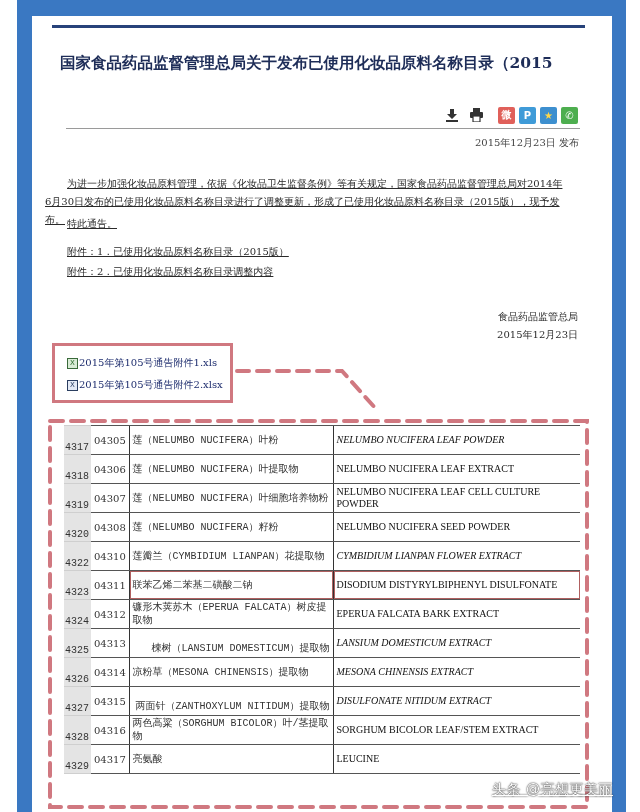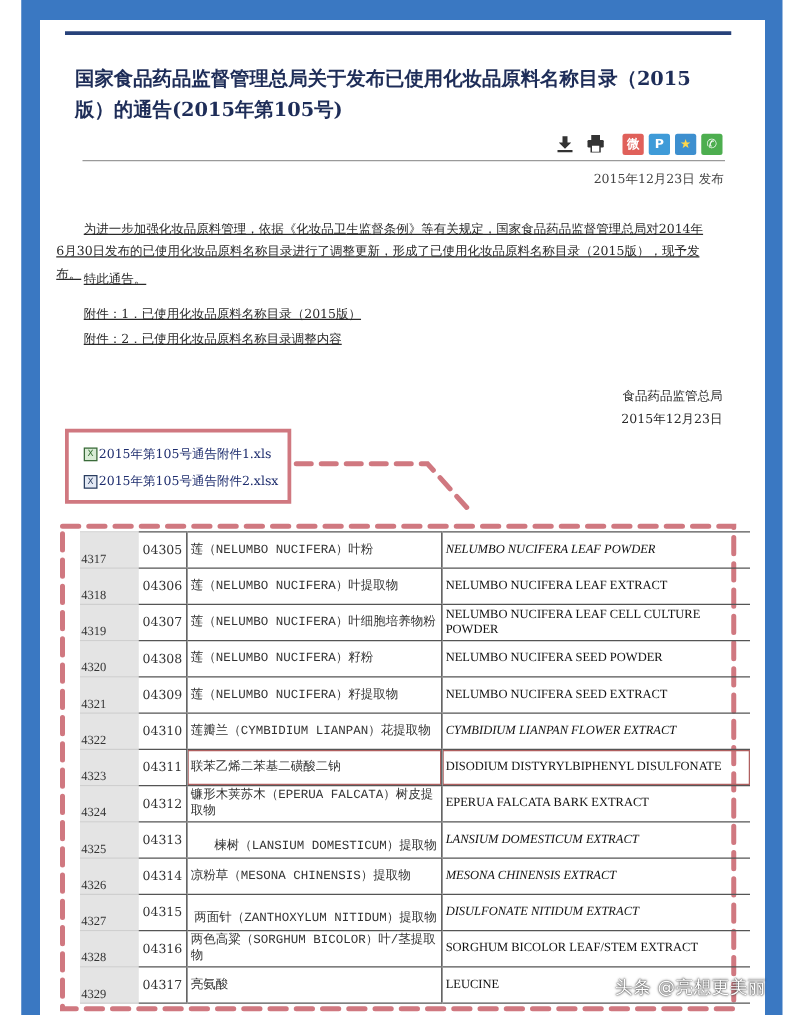--- a/index.html
+++ b/index.html
@@ -70,7 +70,6 @@
 
 <div class="title">
   <div>国家食品药品监督管理总局关于发布已使用化妆品原料名称目录（2015</div>
-  <div>版）的通告(2015年第105号)</div>
 </div>
 
 <div class="tools left">

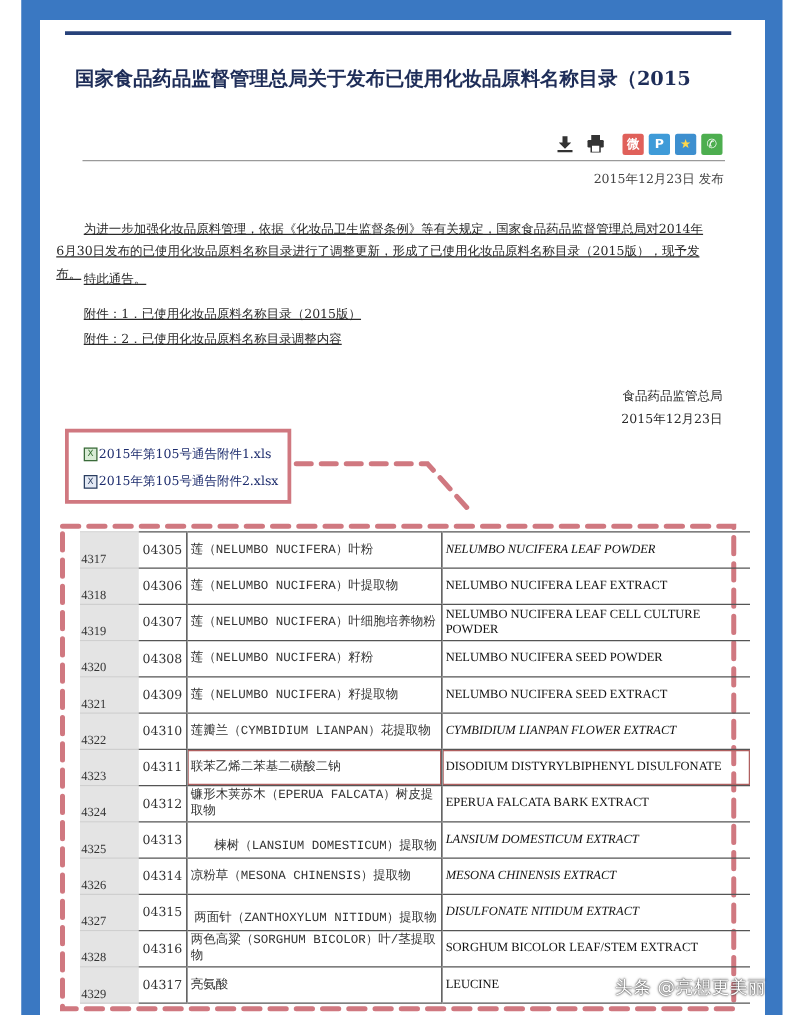--- a/index.html
+++ b/index.html
@@ -50,7 +50,7 @@
 
   table.data { position: absolute; left: 64px; top: 425px; width: 514px; border-collapse: collapse; table-layout: fixed; }
   table.data td { border-top: 1px solid #555; border-bottom: 1px solid #555; height: 29px; font-size: 10px; vertical-align: middle; padding: 0 3px; }
-  td.rn { width: 47px; background: #e4e4e4; color: #333; vertical-align: bottom !important; padding: 0 0 1px 1px !important; font-size: 11px; font-family: Liberation Serif, serif; border-color: #cfcfcf !important; }
+  td.rn { width: 27px; background: #e4e4e4; color: #333; vertical-align: bottom !important; padding: 0 0 1px 1px !important; font-size: 11px; font-family: Liberation Mono, monospace; border-color: #cfcfcf !important; }
   td.code { width: 38px; color: #333; font-size: 10px; vertical-align: middle; }
   td.cn { width: 204px; border-left: 1px solid #333; font-family: Liberation Mono, monospace; font-size: 9.5px; color: #333; line-height: 13px; }
   td.en { width: 247px; border-left: 1px solid #333; font-family: "Liberation Serif", "DejaVu Serif", serif; font-size: 10.5px; color: #111; line-height: 12px; }

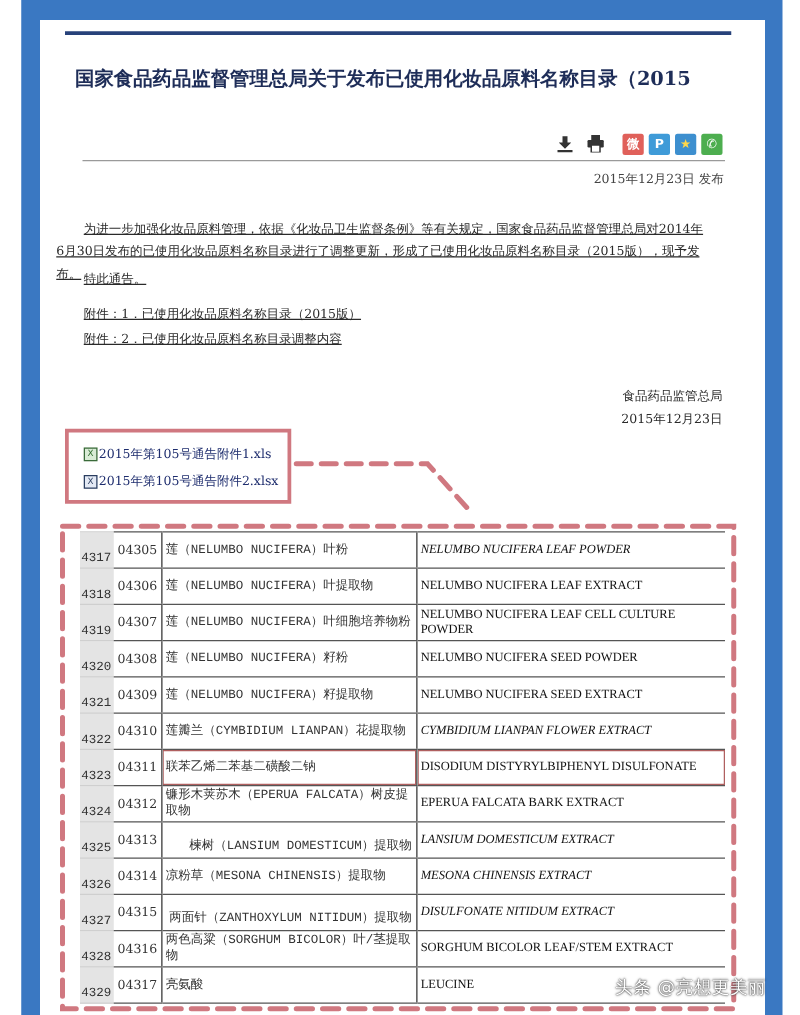--- a/index.html
+++ b/index.html
@@ -148,12 +148,6 @@
         <td class="en">NELUMBO NUCIFERA SEED POWDER</td>
       </tr>
     <tr>
-        <td class="rn">4321</td>
-        <td class="code">04309</td>
-        <td class="cn">莲（NELUMBO NUCIFERA）籽提取物</td>
-        <td class="en">NELUMBO NUCIFERA SEED EXTRACT</td>
-      </tr>
-    <tr>
         <td class="rn">4322</td>
         <td class="code">04310</td>
         <td class="cn">莲瓣兰（CYMBIDIUM LIANPAN）花提取物</td>

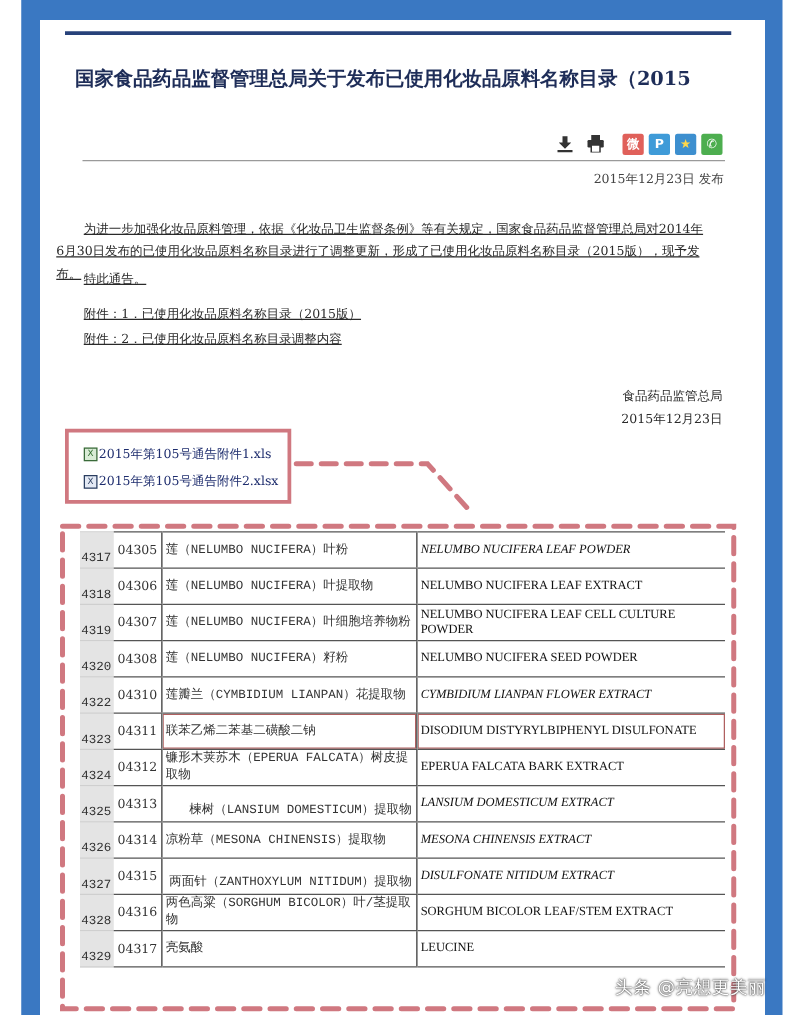--- a/index.html
+++ b/index.html
@@ -59,7 +59,7 @@
   tr.hl td.cn, tr.hl td.en { box-shadow: inset 0 0 0 1px #b06060; }
 
   .watermark { position: absolute; left: 492px; top: 781px; font-family: "DejaVu Sans", sans-serif; font-size: 14px; color: #ffffff;
-    text-shadow: 0 0 2px #333, 0 0 1px #333; letter-spacing: 0.5px; }
+    text-shadow: 0 0 2px #333, 0 0 1px #333; letter-spacing: 0.5px; text-decoration: underline; }
 </style>
 </head>
 <body>

